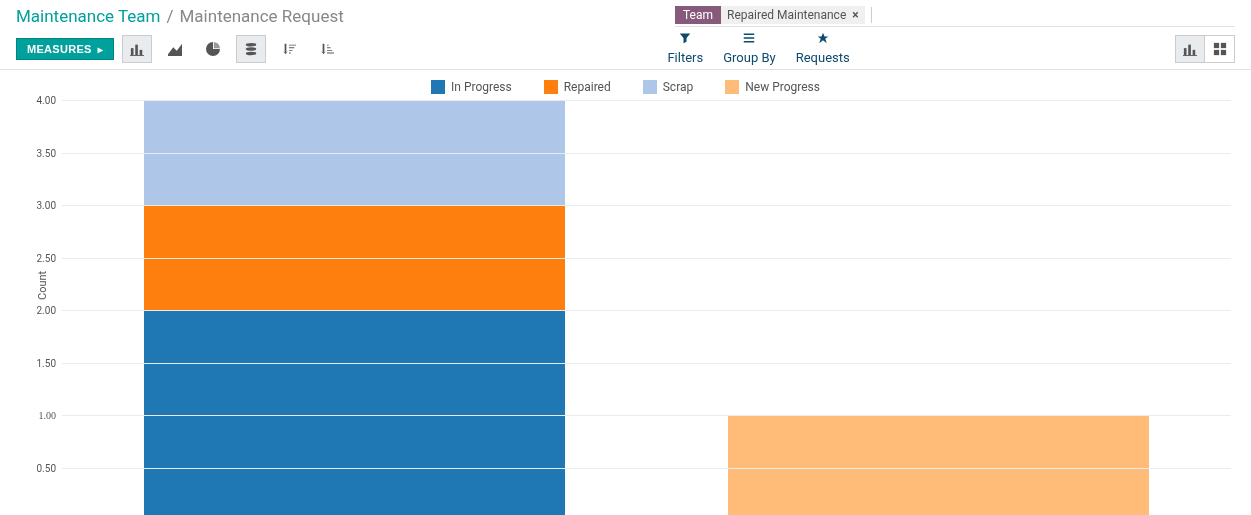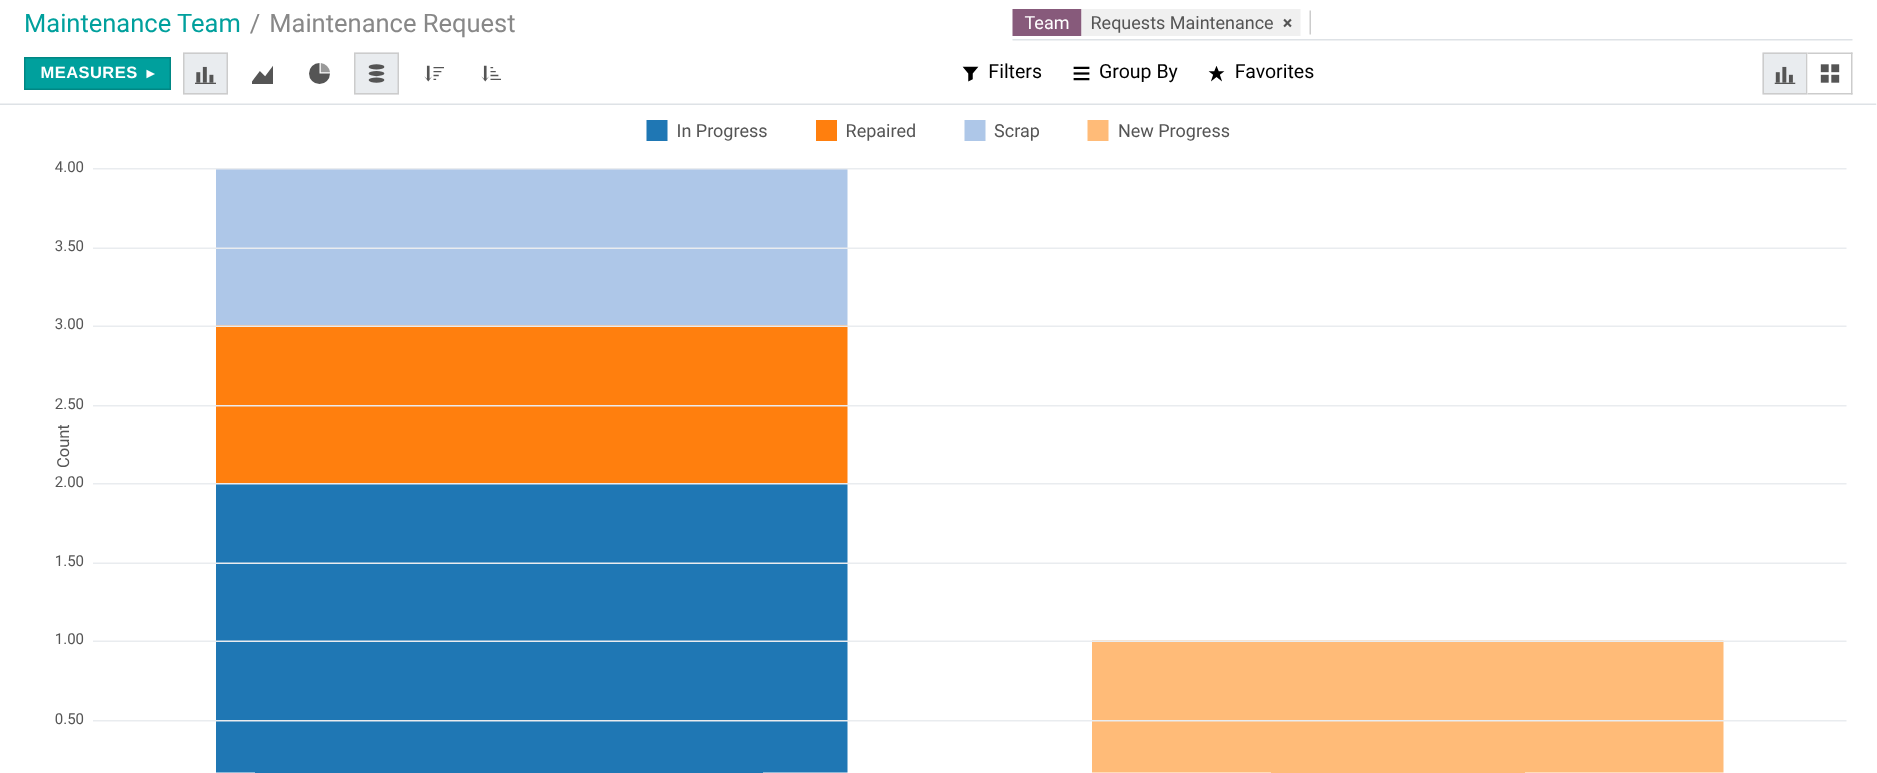--- a/index.html
+++ b/index.html
@@ -119,7 +119,7 @@
     <div class="facet">
       <span class="facet-key">Team</span>
       <span class="facet-val">
-        <span>Requests Maintenance</span>
+        <span>Repaired Maintenance</span>
         <span class="facet-close">×</span>
       </span>
     </div>

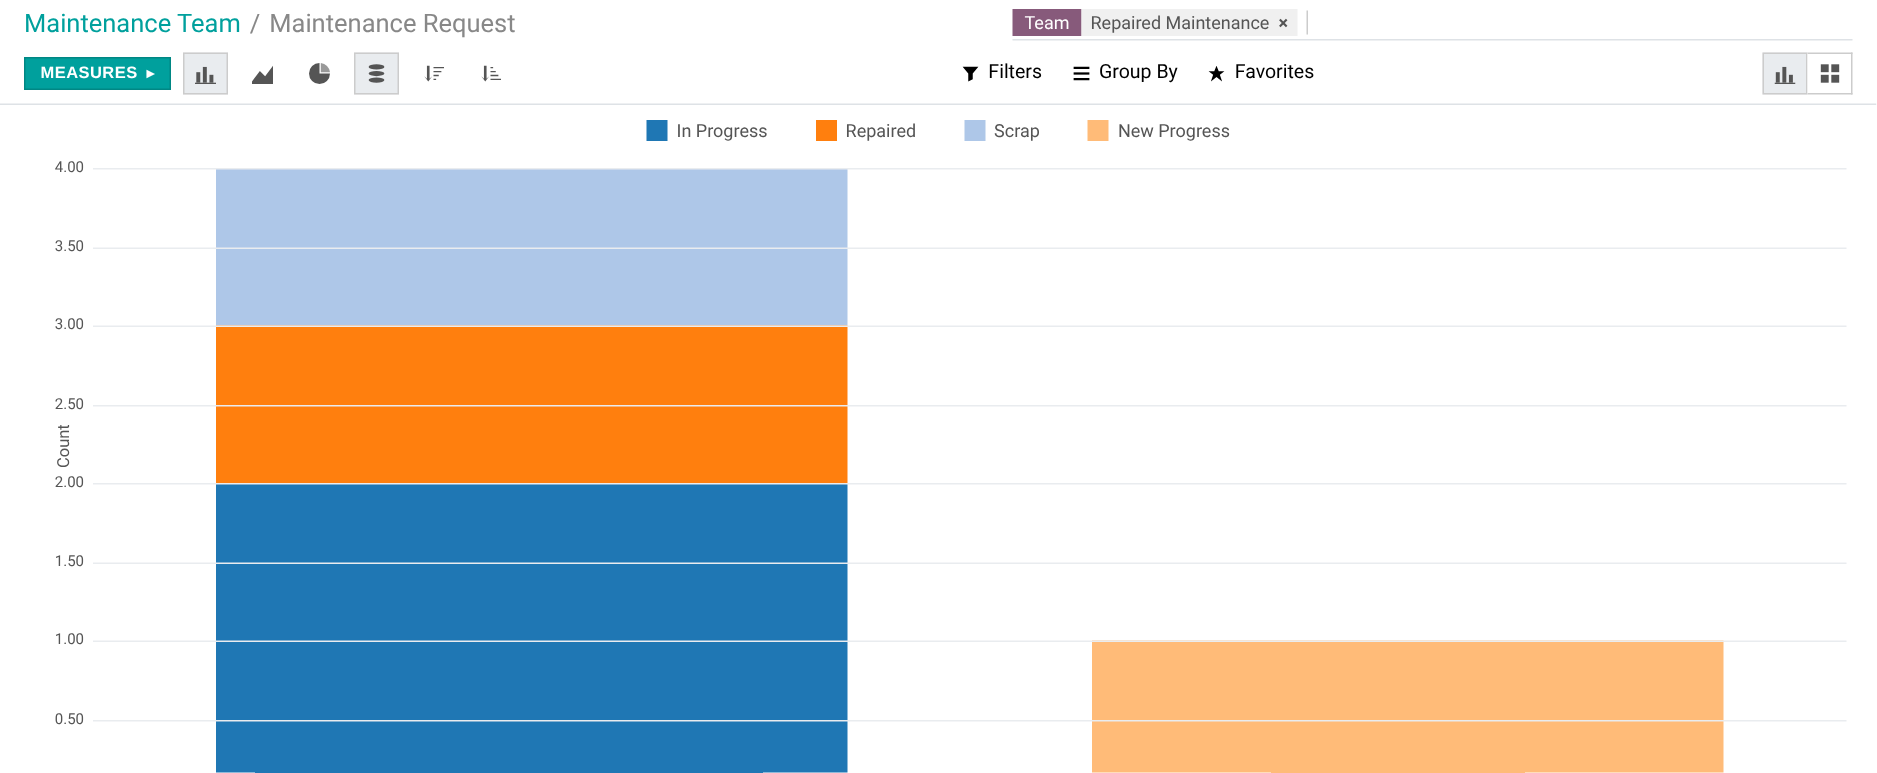--- a/index.html
+++ b/index.html
@@ -77,7 +77,7 @@
   .icon-btn.active{background:#e9ecef;border:1px solid #ccc;}
   .icon-btn svg{width:14px;height:14px;fill:currentColor;}
   .controls .gap{flex:1;}
-  .filterbtn{display:flex;align-items:center;gap:6px;padding:4px 6px;cursor:pointer;color:#000000;}
+  .filterbtn{display:flex;align-items:center;gap:6px;padding:4px 6px;cursor:pointer;color:#0c4a6e;flex-direction:column;}
   .filterbtn svg{width:12px;height:12px;fill:currentColor;}
   .right-toggle{display:flex;margin-left:auto;}
   .view-btn{

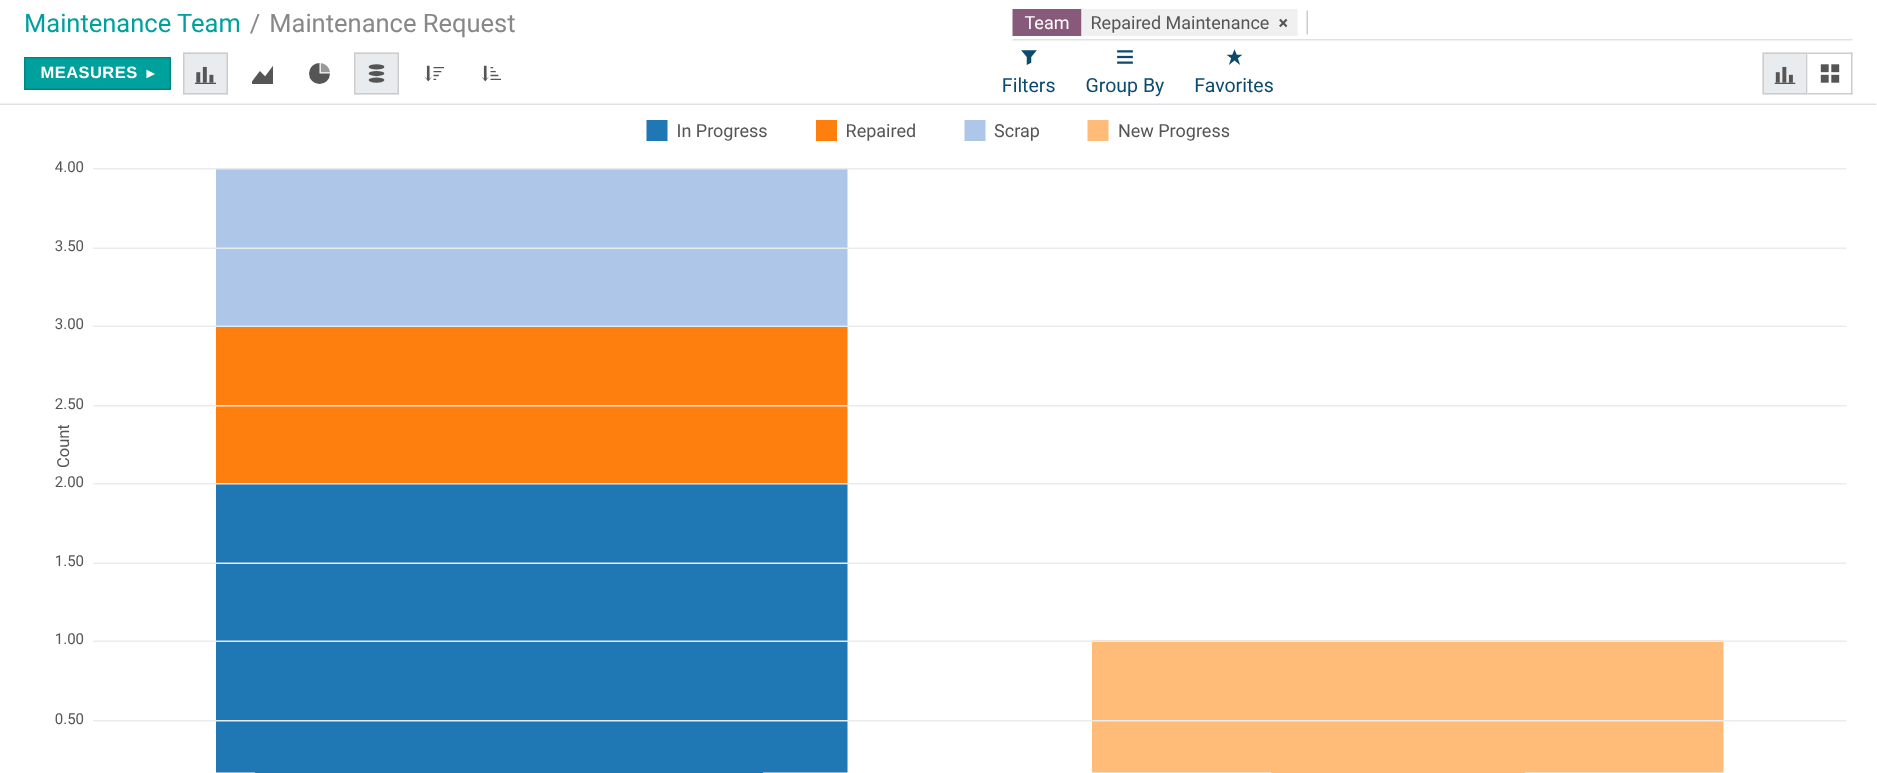--- a/index.html
+++ b/index.html
@@ -190,7 +190,7 @@
     <svg viewBox="0 0 16 16">
         <path d="M8 1l2 5h5l-4 3 2 6-5-4-5 4 2-6-4-3h5z"></path>
       </svg>
-    <span>Favorites</span>
+    <span>Requests</span>
   </div>
 
   <div style="flex:1"></div>

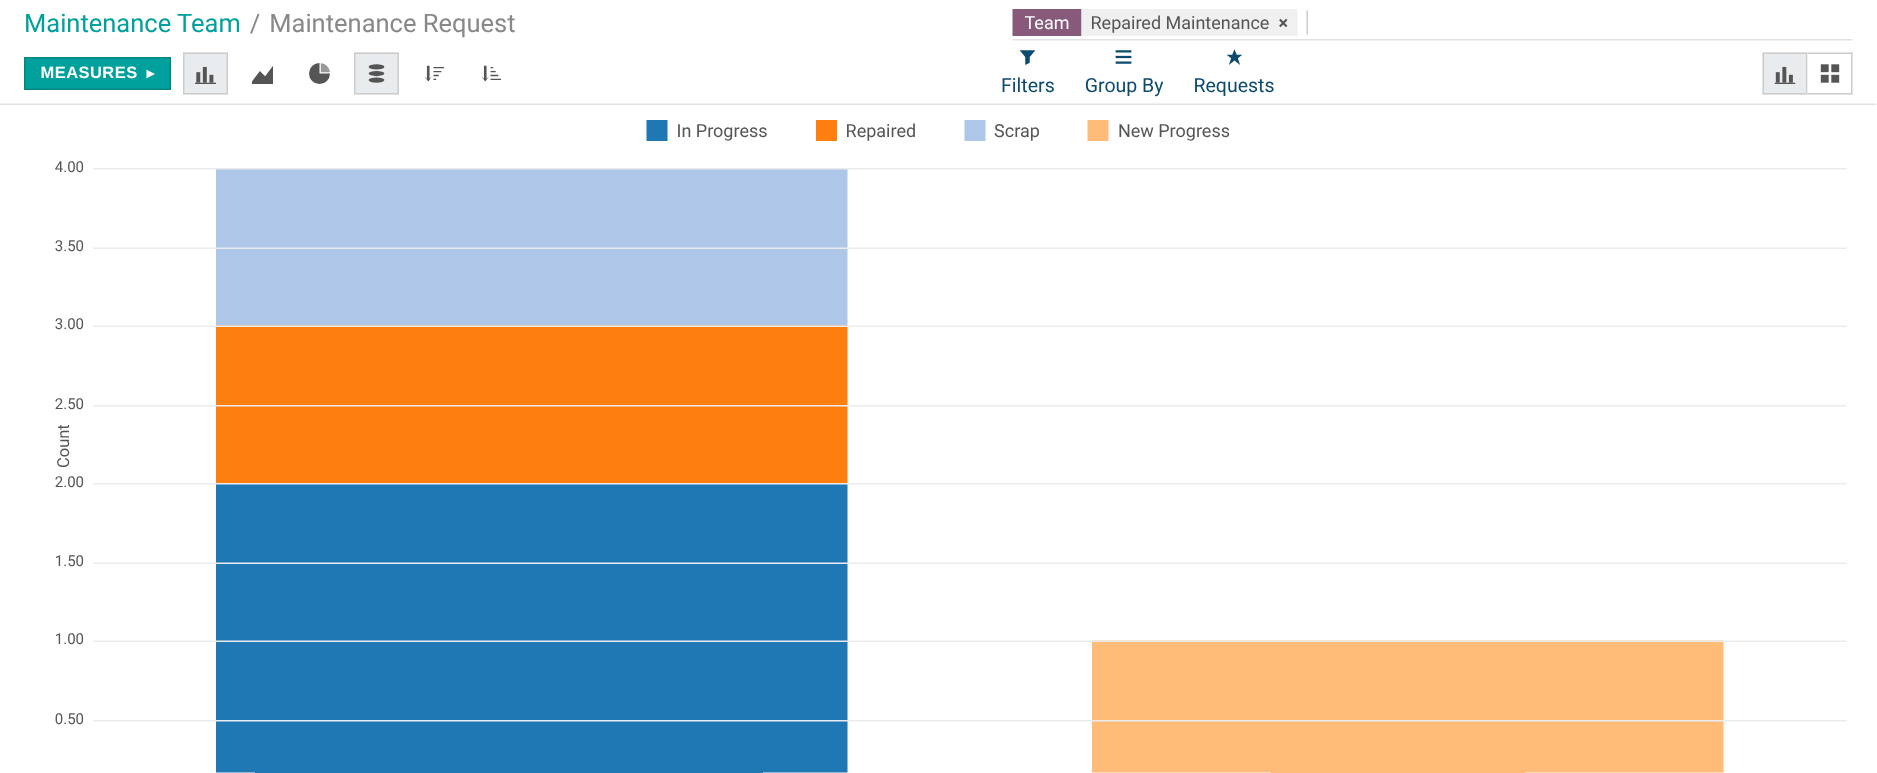--- a/index.html
+++ b/index.html
@@ -93,7 +93,7 @@
   .view-btn svg{width:14px;height:14px;fill:currentColor;}
   
   .chart-wrap{position:relative;padding:10px 20px 0 20px;}
-  .legend{display:flex;justify-content:center;gap:32px;margin-bottom:18px;}
+  .legend{display:flex;justify-content:center;gap:32px;margin-bottom:6px;}
   .legend-item{display:flex;align-items:center;gap:6px;color:#555;font-size:12px;}
   .swatch{width:14px;height:14px;display:inline-block;}
   .plot{position:relative;height:420px;margin-left:42px;margin-right:0;border-left:none;}

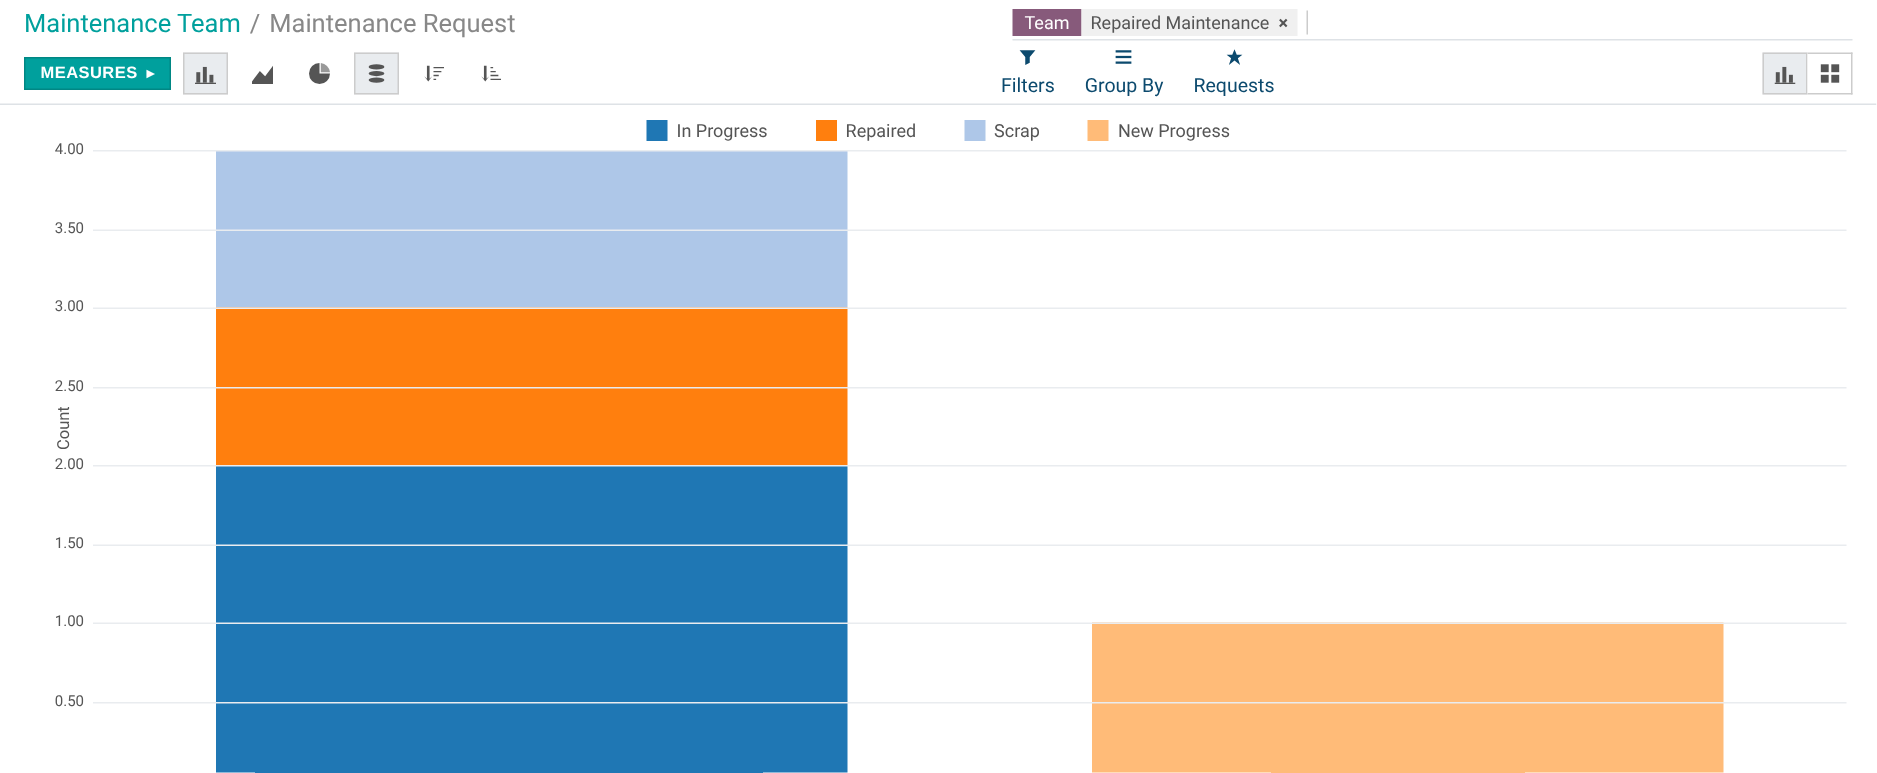--- a/index.html
+++ b/index.html
@@ -253,7 +253,7 @@
   <div class="grid" style="top: 87.5%;"></div>
       <div class="tick" style="top: 87.5%; margin-left: 19px;">0.50</div>
       <div class="grid" style="top: 75%;"></div>
-      <div class="tick" style="top: 75%;">1.00</div>
+      <div class="tick" style="top: 75%; font-family: Liberation Serif, serif;">1.00</div>
       <div class="grid" style="top: 62.5%;"></div>
       <div class="tick" style="top: 62.5%;">1.50</div>
       <div class="grid" style="top: 50%;"></div>

